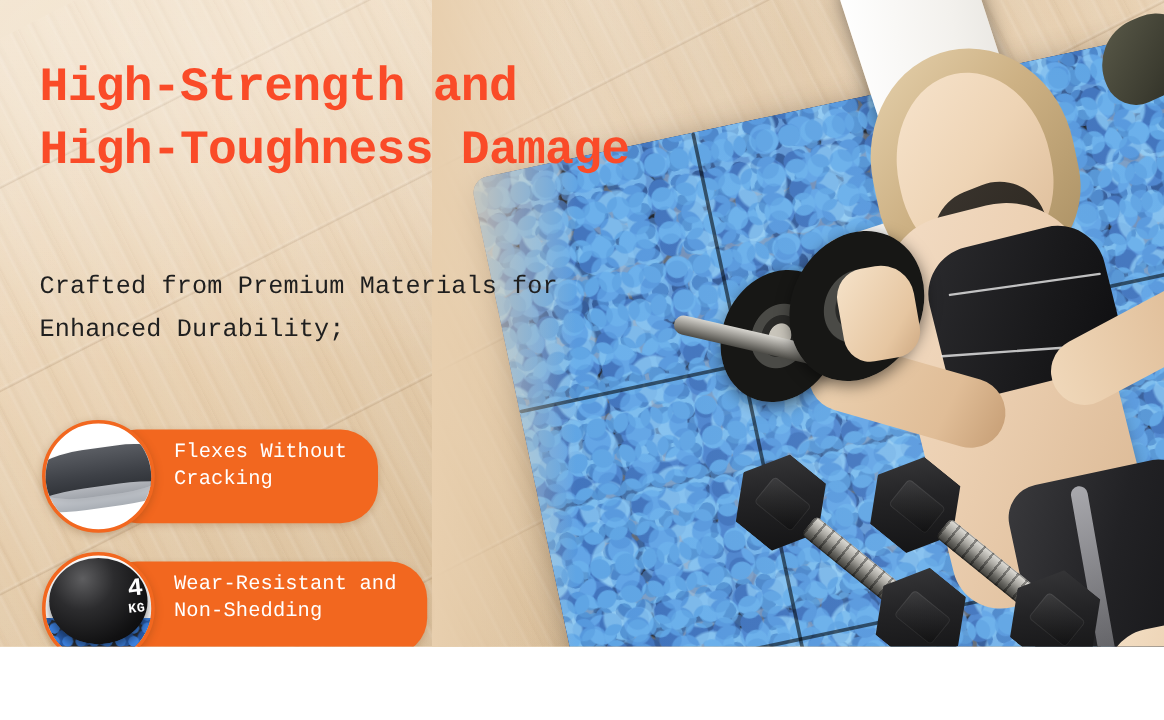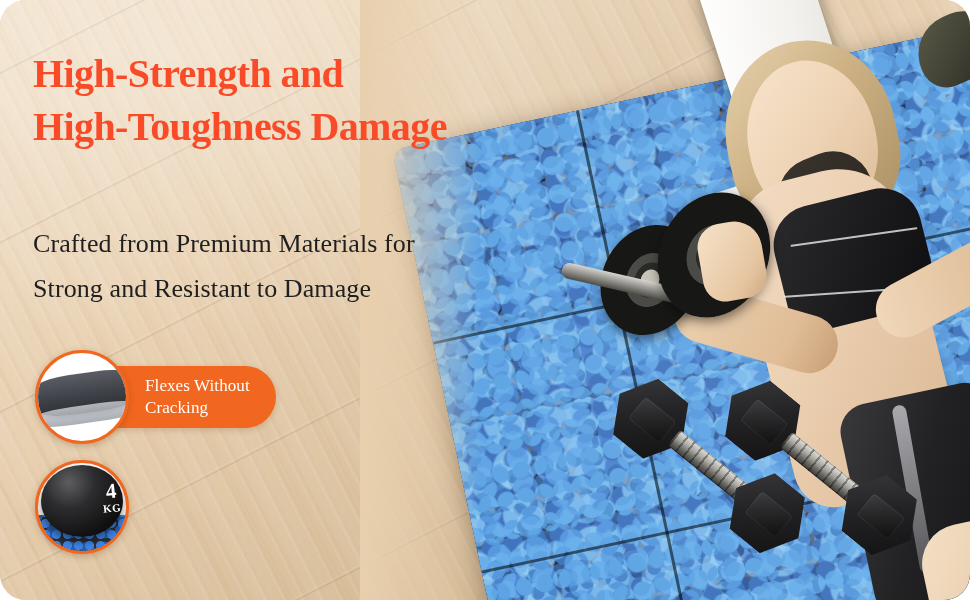--- a/index.html
+++ b/index.html
@@ -10,11 +10,10 @@
   .banner {
     position: relative;
     width: 970px;
-    height: 600px;
+    height: 539px;
     overflow: hidden;
-    font-family: Liberation Serif, serif;
+    font-family: Liberation Mono, monospace;
     background-color: #e3c79f;
-    border-radius: 26px;
   }
 
   

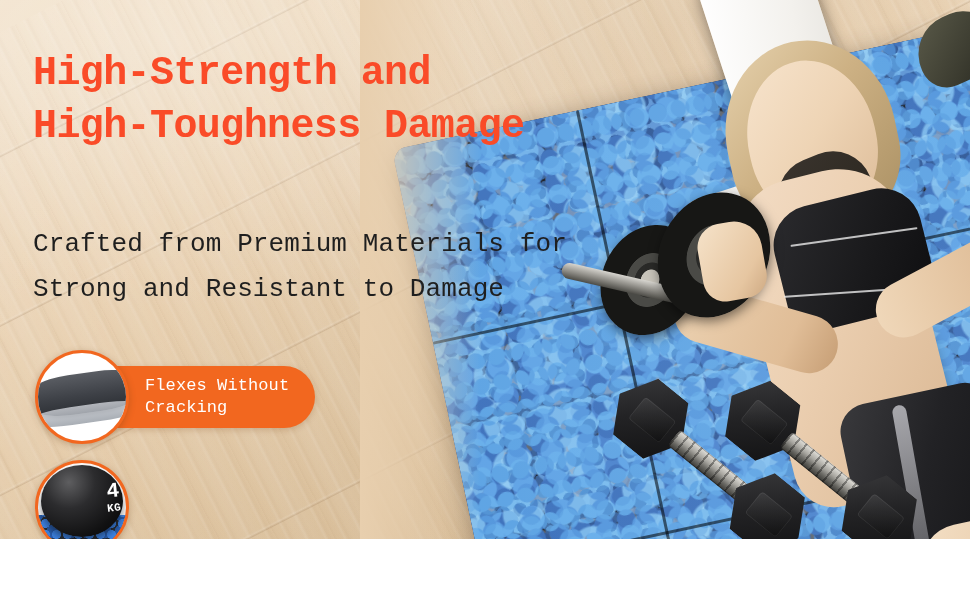--- a/index.html
+++ b/index.html
@@ -401,7 +401,7 @@
     position: absolute;
     left: 33px;
     top: 222px;
-    font-size: 26px;
+    font-size: 21px;
     font-weight: 400;
     line-height: 1.72;
     color: #1f1f1f;

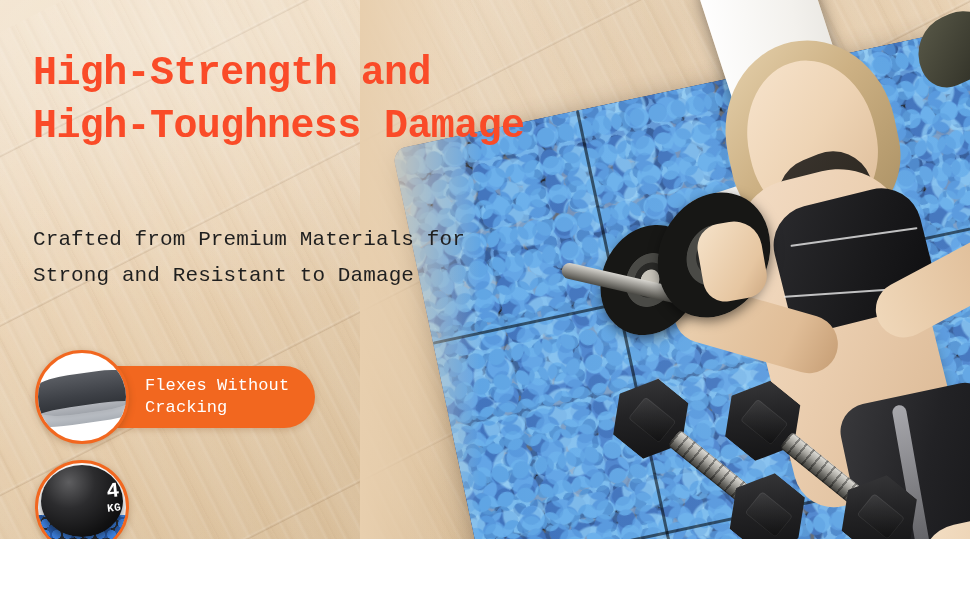--- a/index.html
+++ b/index.html
@@ -574,6 +574,7 @@
 
   <div class="body-copy">
     <span>Crafted from Premium Materials for</span>
+    <span>Enhanced Durability;</span>
     <span>Strong and Resistant to Damage</span>
   </div>
 

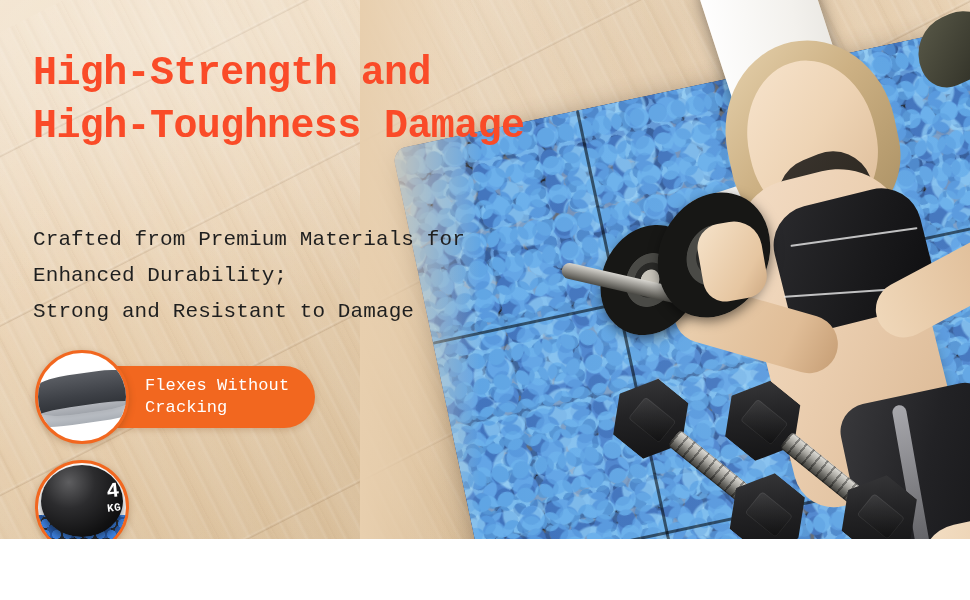--- a/index.html
+++ b/index.html
@@ -575,7 +575,6 @@
   <div class="body-copy">
     <span>Crafted from Premium Materials for</span>
     <span>Enhanced Durability;</span>
-    <span>Strong and Resistant to Damage</span>
   </div>
 
   <div class="badge" id="badge-flex">

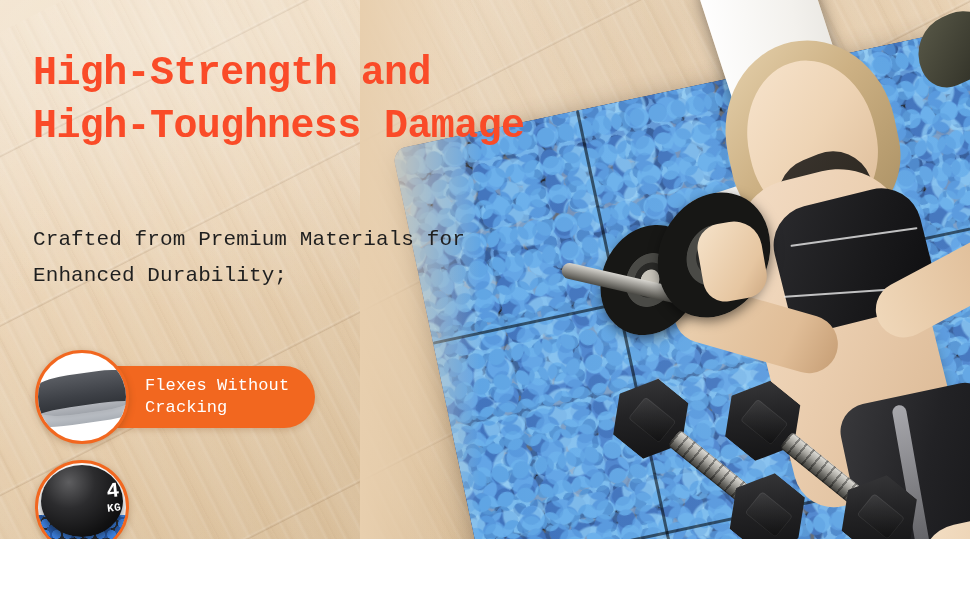--- a/index.html
+++ b/index.html
@@ -425,7 +425,7 @@
     border-radius: 31px;
     display: flex;
     align-items: center;
-    padding: 0 26px 0 62px;
+    padding: 0 26px 16px 62px;
     margin-left: -46px;
     box-shadow: 0 2px 6px rgba(120,60,15,0.22);
   }

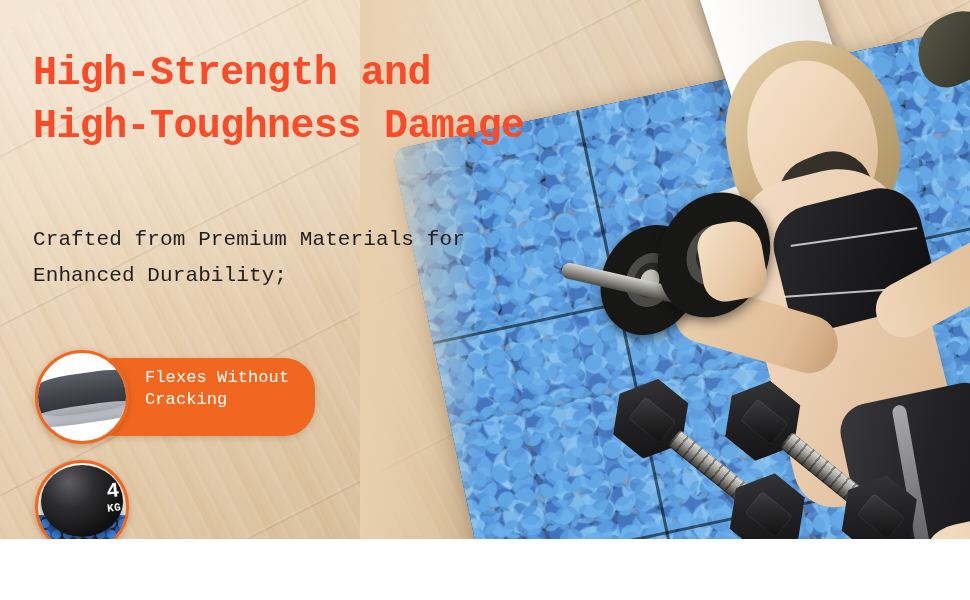--- a/index.html
+++ b/index.html
@@ -597,6 +597,10 @@
         <span class="unit">KG</span>
       </div>
     </div>
+    <div class="badge-pill">
+      <span class="badge-text">Wear-Resistant and
+Non-Shedding</span>
+    </div>
   </div>
 
 </div>

